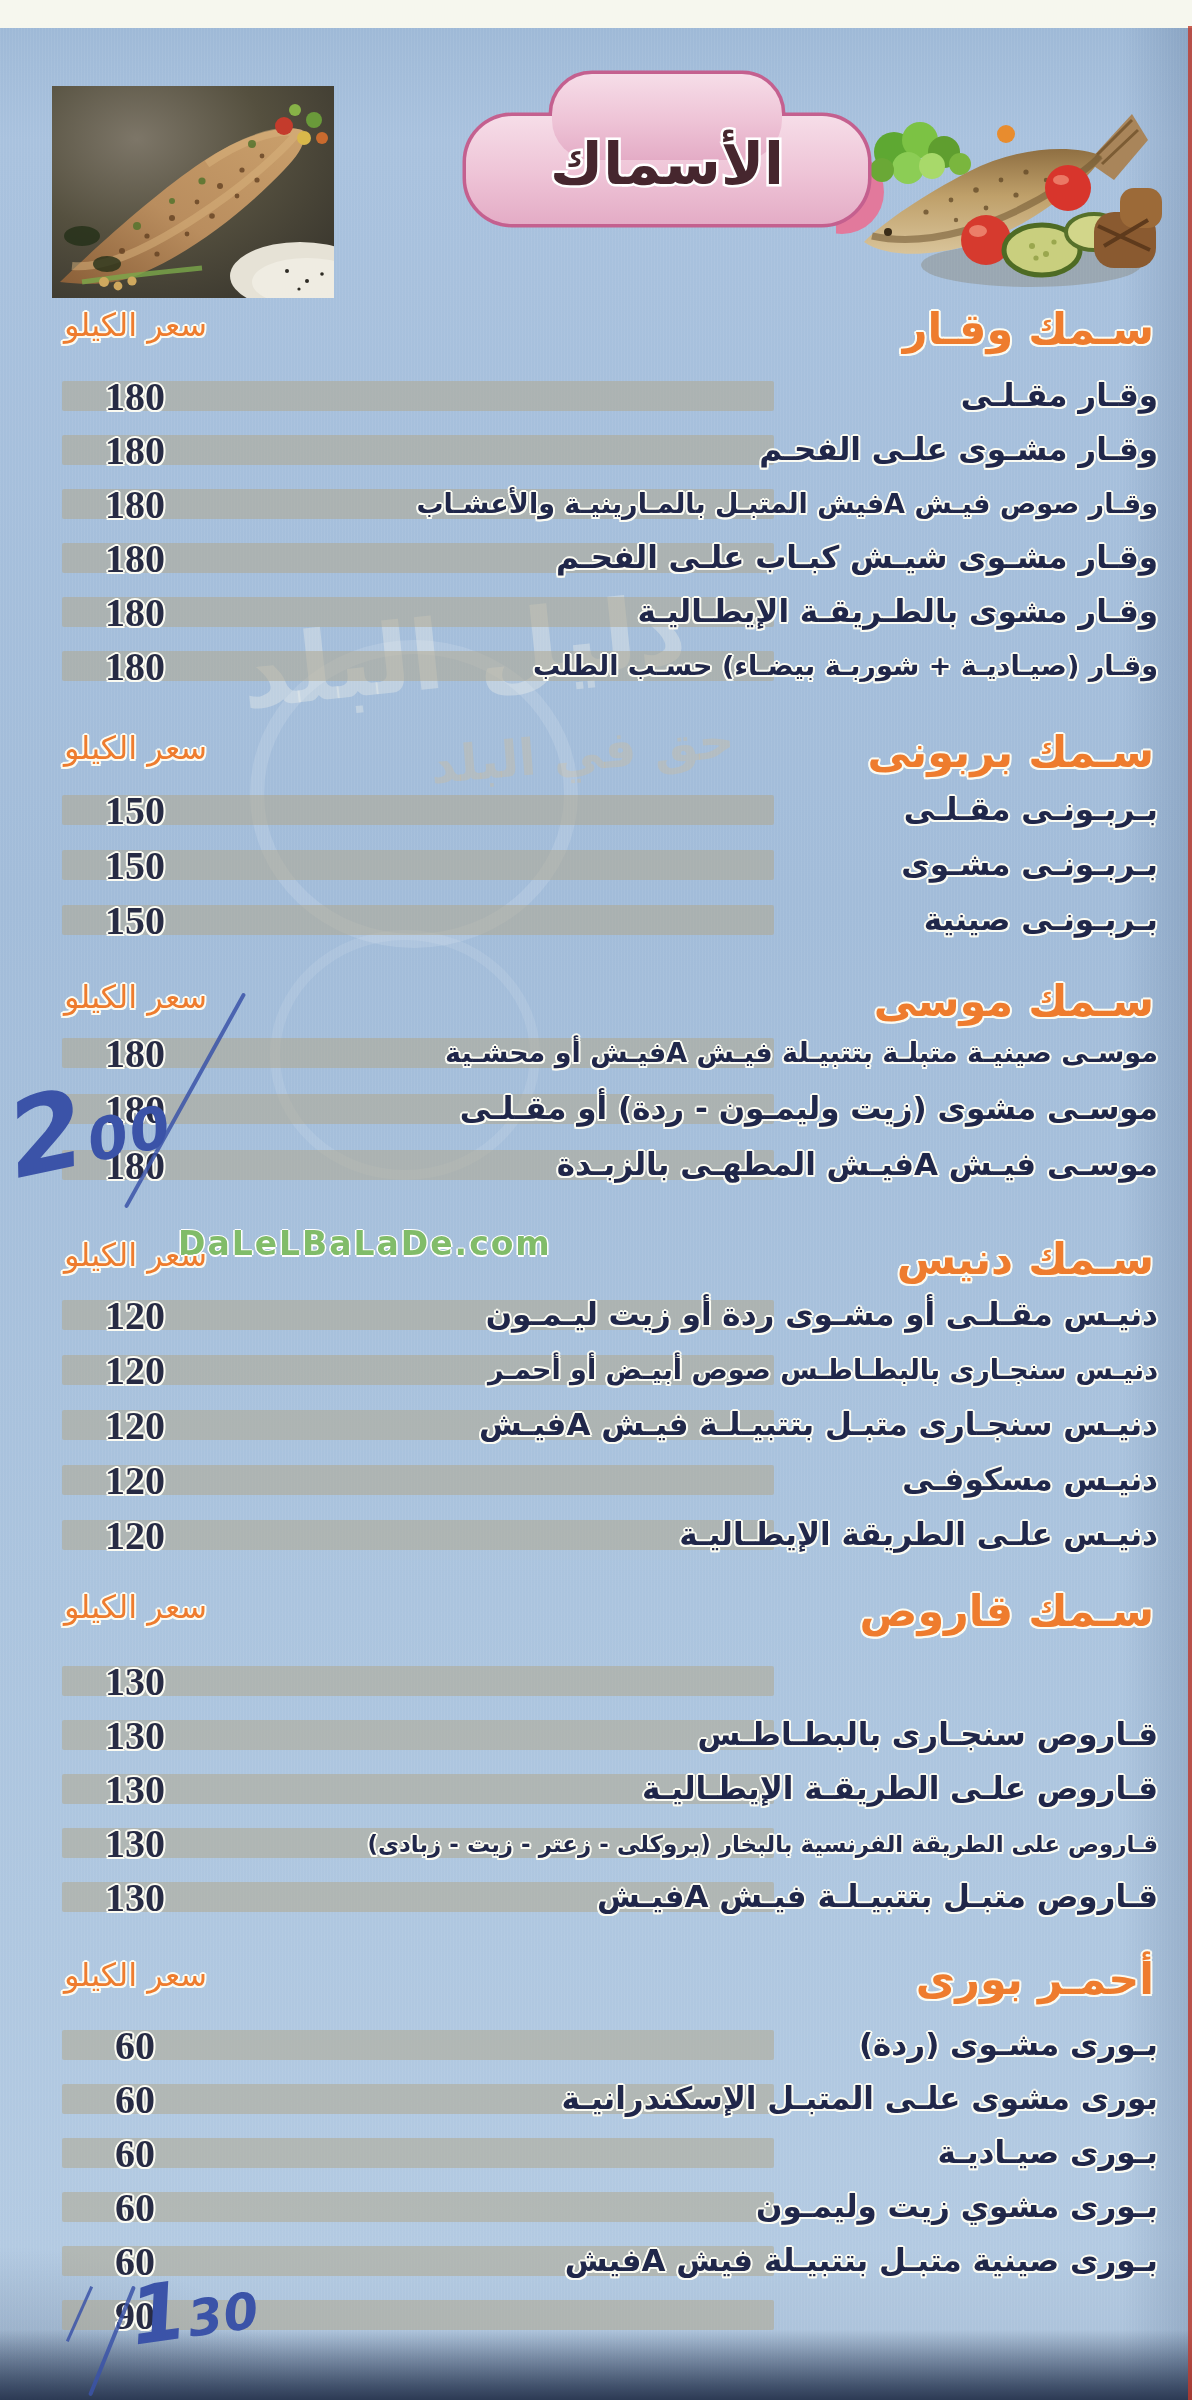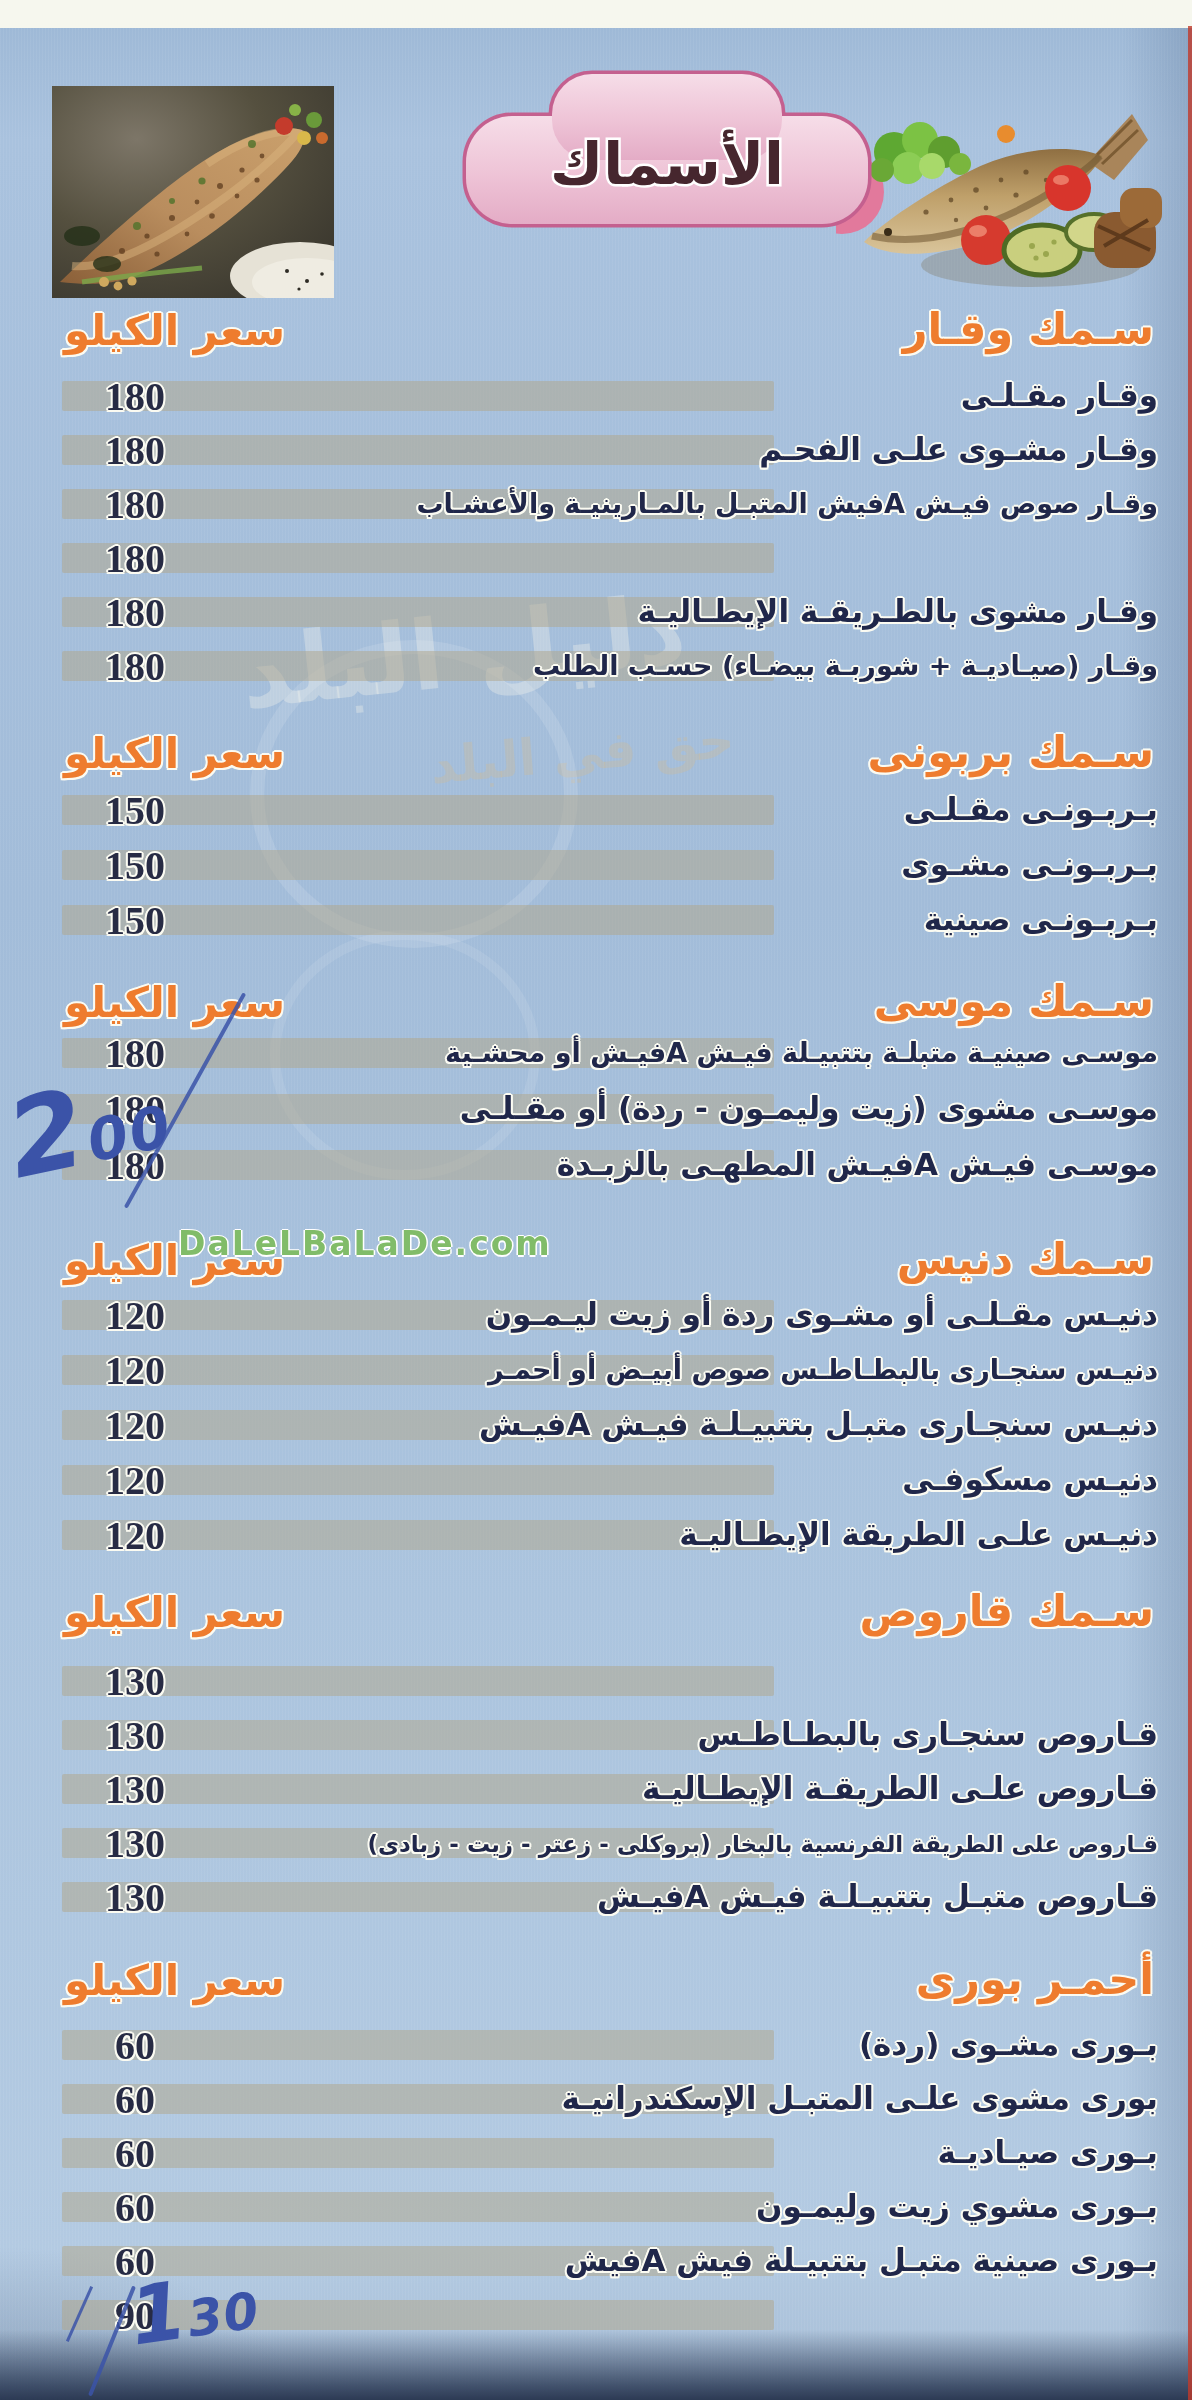--- a/index.html
+++ b/index.html
@@ -26,7 +26,7 @@
   .menu-section{position:absolute;left:0;right:0;z-index:10;}
   .section-name{position:absolute;right:34px;top:0;margin:4px;font-size:43px;font-weight:bold;
     color:#ee7c2e;direction:rtl;white-space:nowrap;}
-  .price-col-header{position:absolute;left:64px;top:6px;font-size:42px;font-weight:bold;
+  .price-col-header{position:absolute;left:64px;top:6px;font-size:32px;font-weight:normal;
     color:#ee7c2e;direction:rtl;white-space:nowrap;text-align:right;}
   .menu-row{position:absolute;left:0;right:0;height:44px;}
   .band{position:absolute;left:62px;top:8px;width:712px;height:30px;background:rgba(176,166,140,.52);border-radius:2px;}

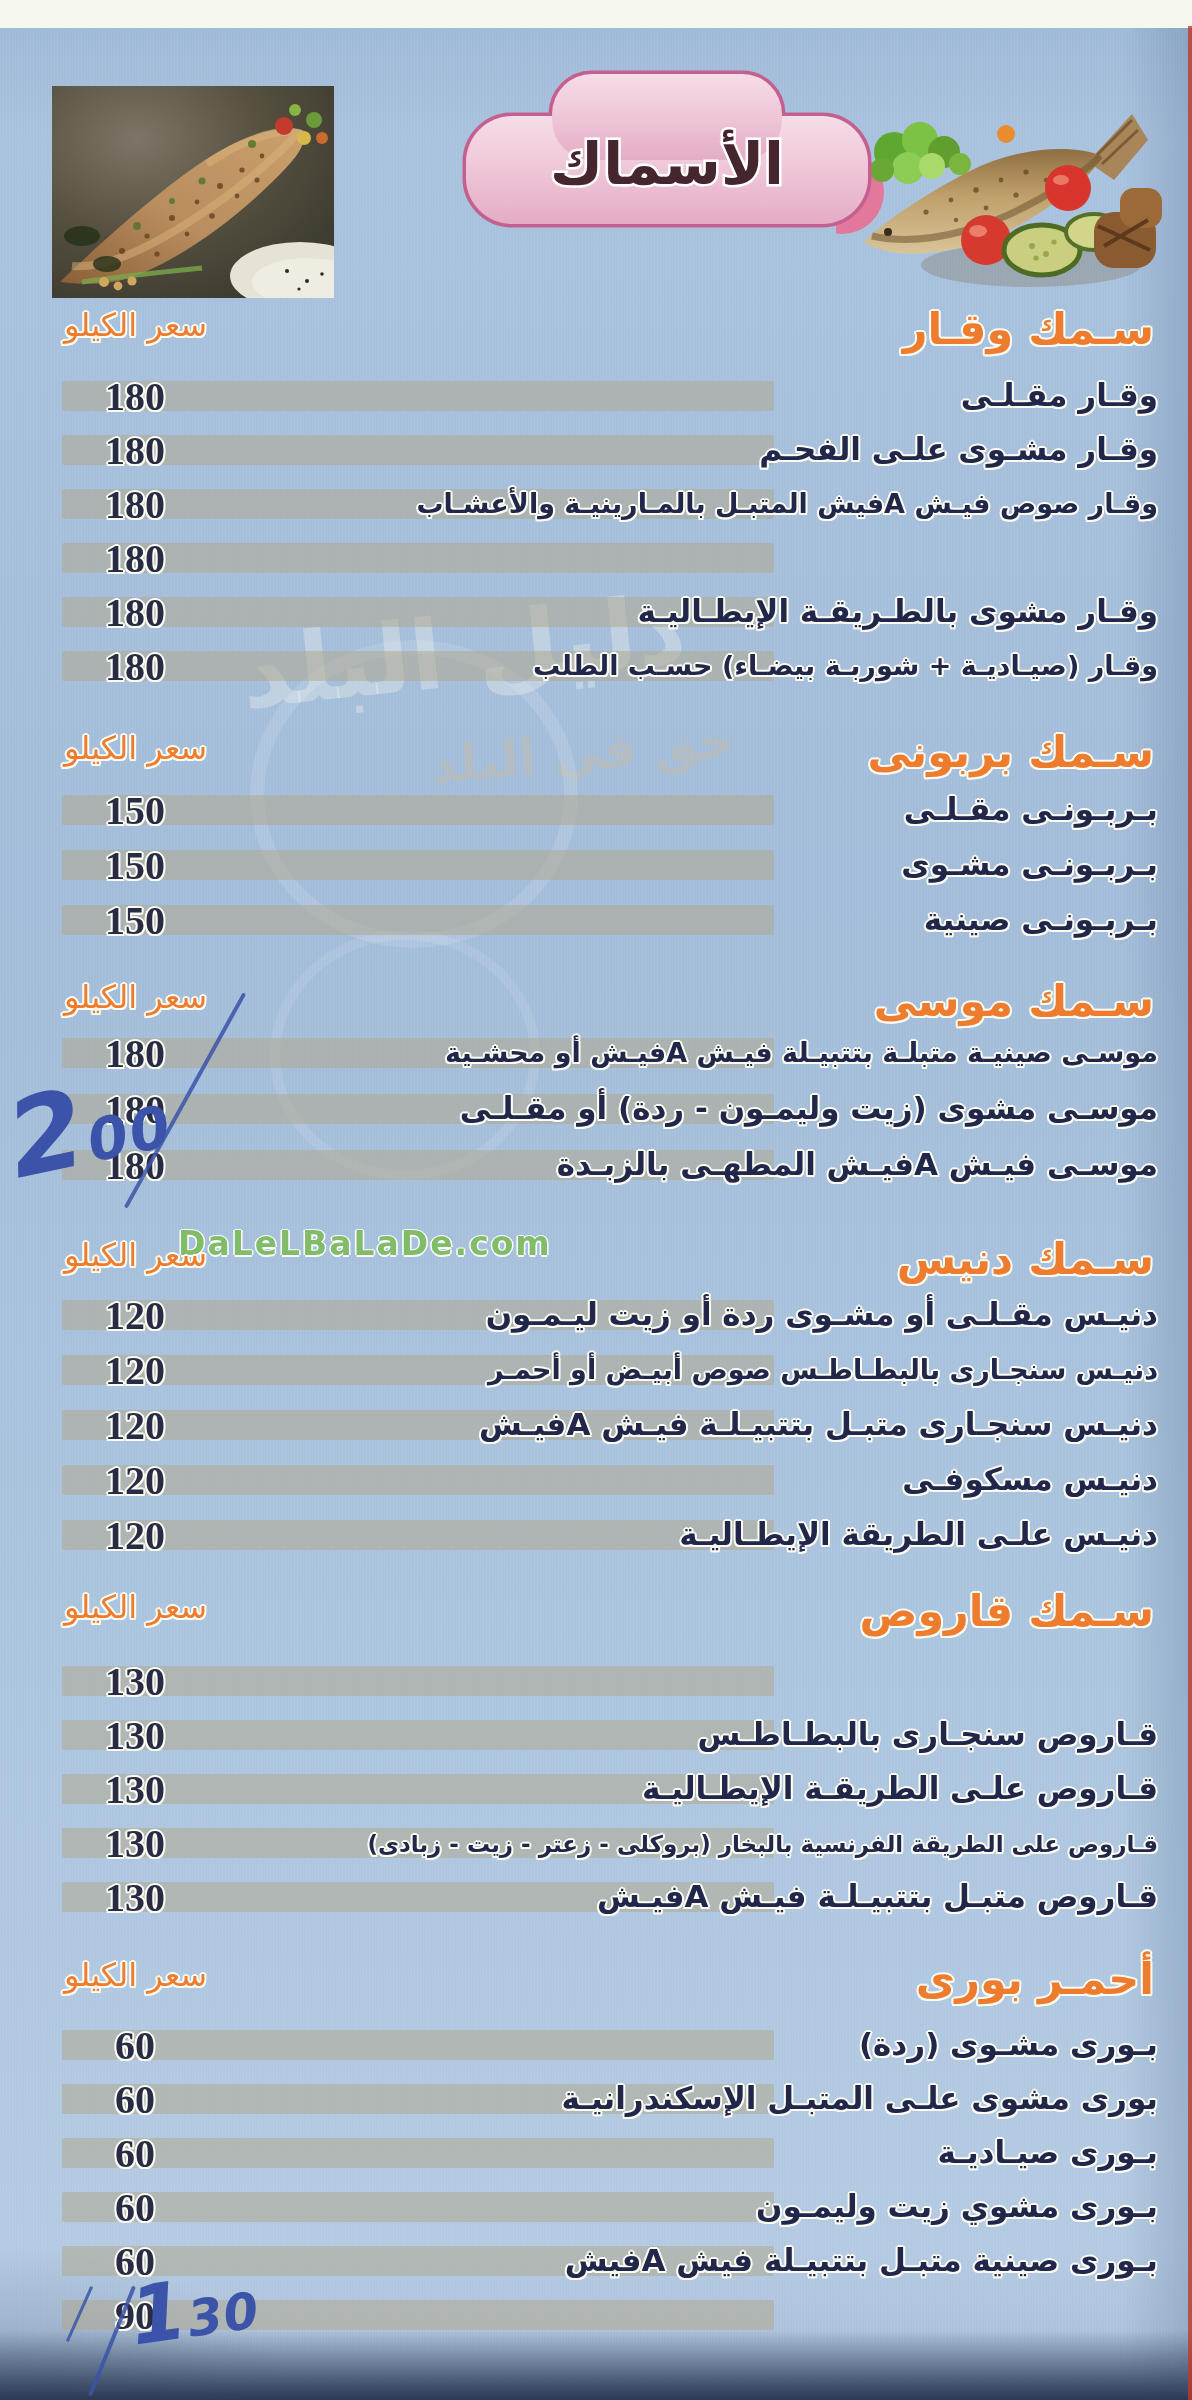--- a/index.html
+++ b/index.html
@@ -243,6 +243,7 @@
   <div class="menu-row" style="top: 235px;">
     <div class="band"></div>
     <div class="price outl">180</div>
+    <div class="label outl">وقـار مشـوى شيـش كبـاب علـى الفحـم</div>
   </div>
 
   <div class="menu-row" style="top: 289px;">

